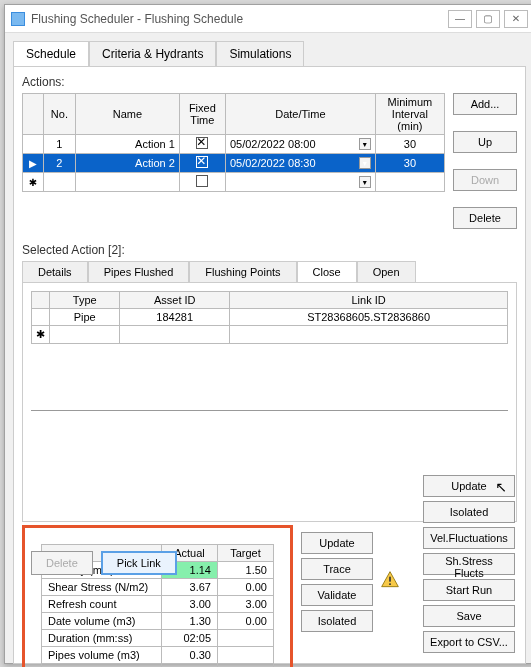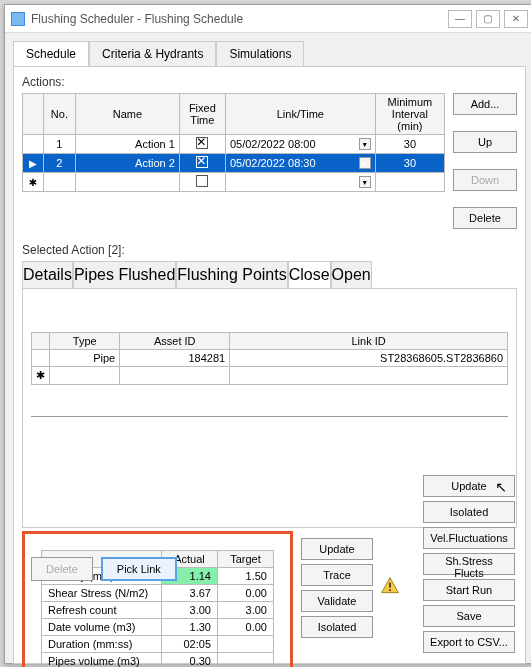--- a/index.html
+++ b/index.html
@@ -90,7 +90,7 @@
             <th style="width:90px">Name</th>
             <th style="width:40px;white-space:pre-line">Fixed
 Time</th>
-            <th style="width:130px">Link/Time</th>
+            <th style="width:130px">Date/Time</th>
             <th style="width:60px;white-space:pre-line">Minimum
 Interval
 (min)</th>

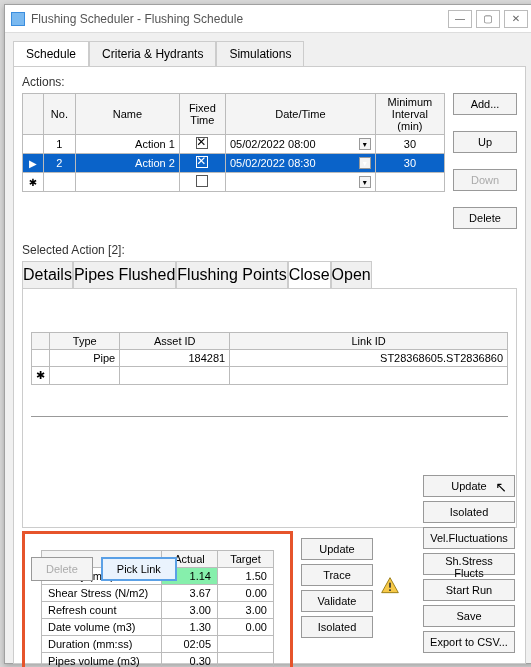--- a/index.html
+++ b/index.html
@@ -32,7 +32,7 @@
 .sidebtns button:disabled { color: #aaa; }
 .selected-action { margin-top: 14px; }
 .inner-tabs { display: flex; margin-top: 4px; }
-.inner-tab { padding: 4px 0; font-size: 16px; border: 1px solid #ccc; border-bottom: none; background: #f0f0f0; cursor: pointer; }
+.inner-tab { padding: 4px 15px; font-size: 11px; border: 1px solid #ccc; border-bottom: none; background: #f0f0f0; cursor: pointer; }
 .inner-tab.active { background: #fff; font-weight: 500; }
 .close-panel { border: 1px solid #ccc; background: #fff; padding: 8px; height: 240px; position: relative; }
 .grid { border: 1px solid #999; border-collapse: collapse; font-size: 11px; width: 100%; margin-top: 35px; }

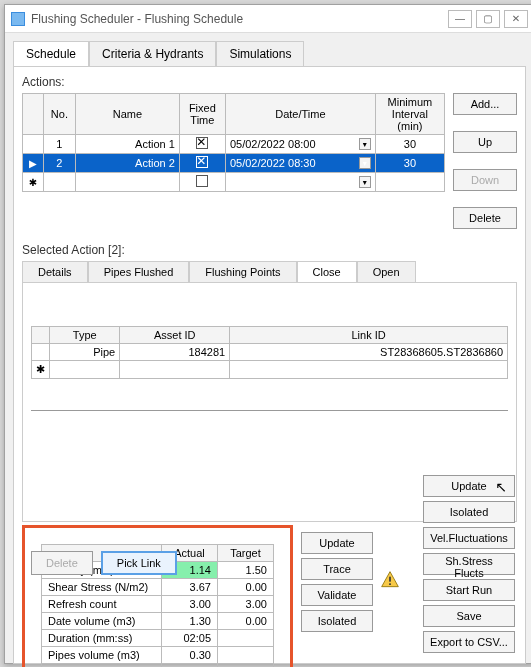--- a/index.html
+++ b/index.html
@@ -35,7 +35,7 @@
 .inner-tab { padding: 4px 15px; font-size: 11px; border: 1px solid #ccc; border-bottom: none; background: #f0f0f0; cursor: pointer; }
 .inner-tab.active { background: #fff; font-weight: 500; }
 .close-panel { border: 1px solid #ccc; background: #fff; padding: 8px; height: 240px; position: relative; }
-.grid { border: 1px solid #999; border-collapse: collapse; font-size: 11px; width: 100%; margin-top: 35px; }
+.grid { border: 1px solid #999; border-collapse: collapse; font-size: 11px; width: 100%; }
 .grid th, .grid td { border: 1px solid #bbb; padding: 2px 4px; text-align: right; }
 .grid th { background: #f4f4f4; font-weight: normal; text-align: center; }
 .grid .mark { width: 18px; }

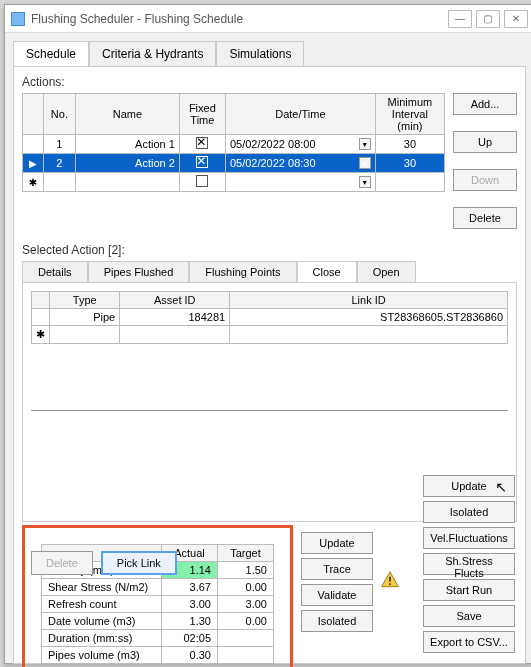--- a/index.html
+++ b/index.html
@@ -36,7 +36,7 @@
 .inner-tab.active { background: #fff; font-weight: 500; }
 .close-panel { border: 1px solid #ccc; background: #fff; padding: 8px; height: 240px; position: relative; }
 .grid { border: 1px solid #999; border-collapse: collapse; font-size: 11px; width: 100%; }
-.grid th, .grid td { border: 1px solid #bbb; padding: 2px 4px; text-align: right; }
+.grid th, .grid td { border: 1px solid #bbb; padding: 2px 4px; text-align: center; }
 .grid th { background: #f4f4f4; font-weight: normal; text-align: center; }
 .grid .mark { width: 18px; }
 .bottom-controls { display: flex; align-items: center; gap: 8px; margin-top: 140px; }

